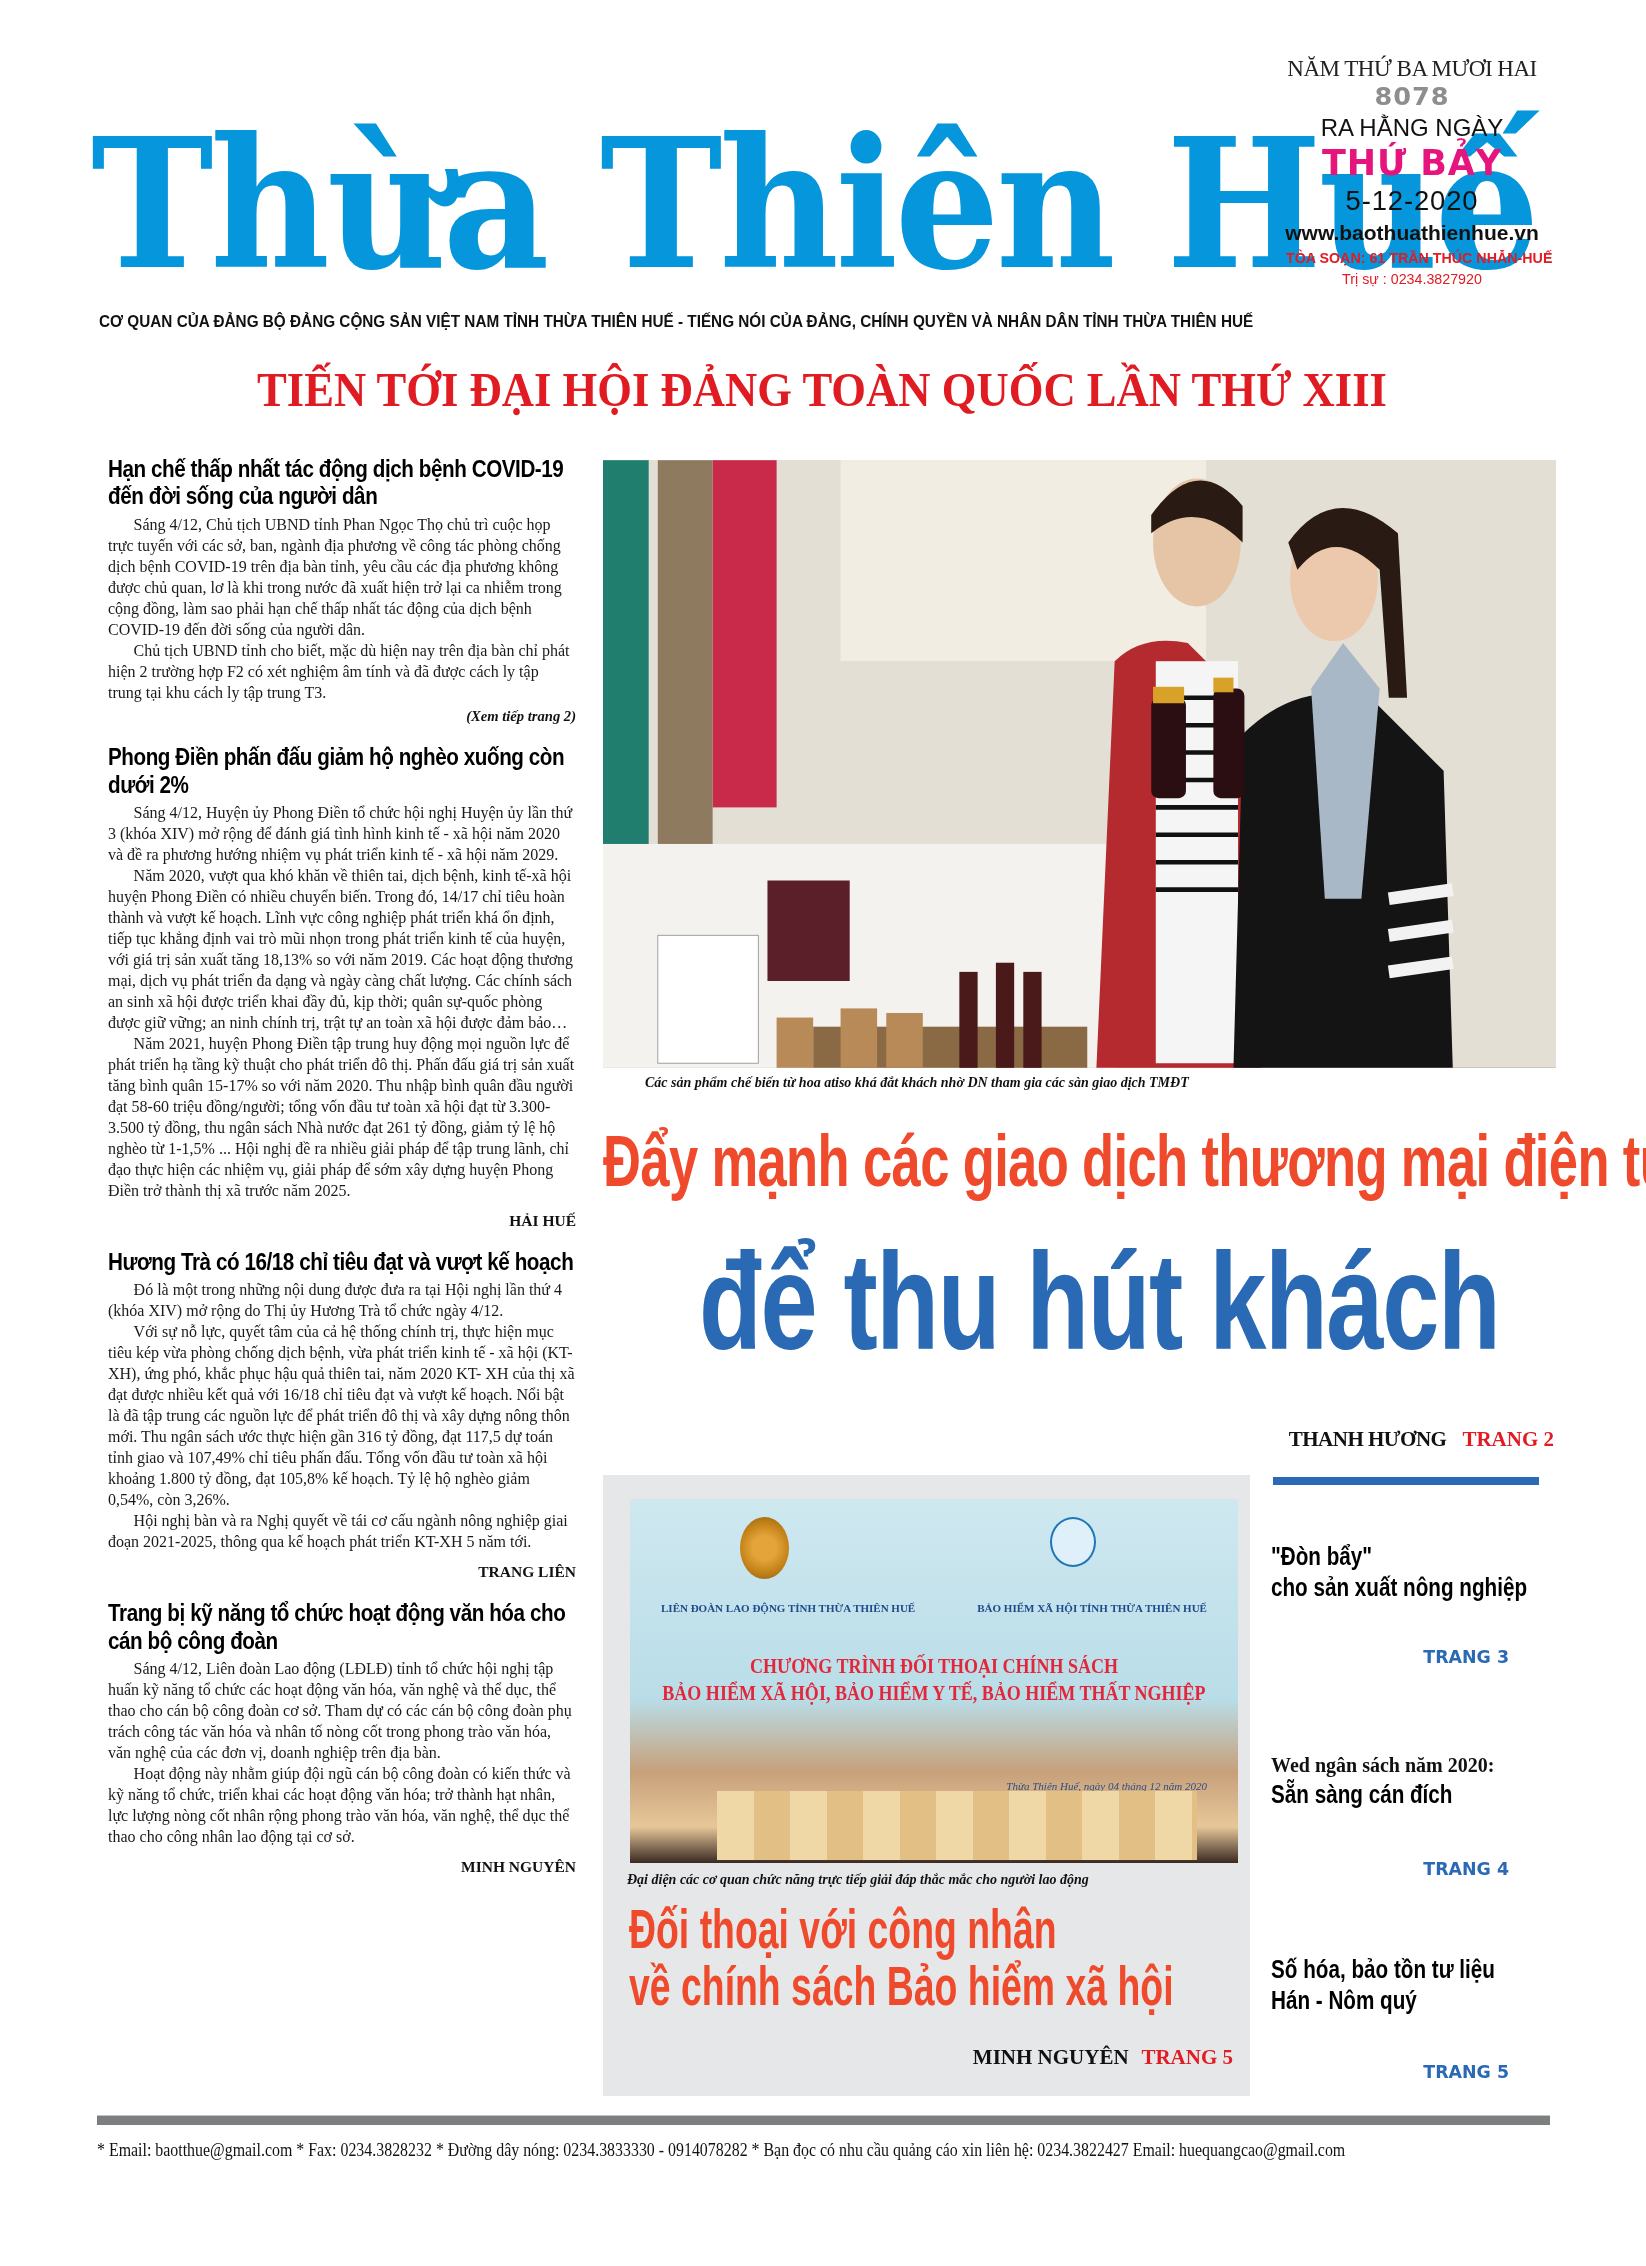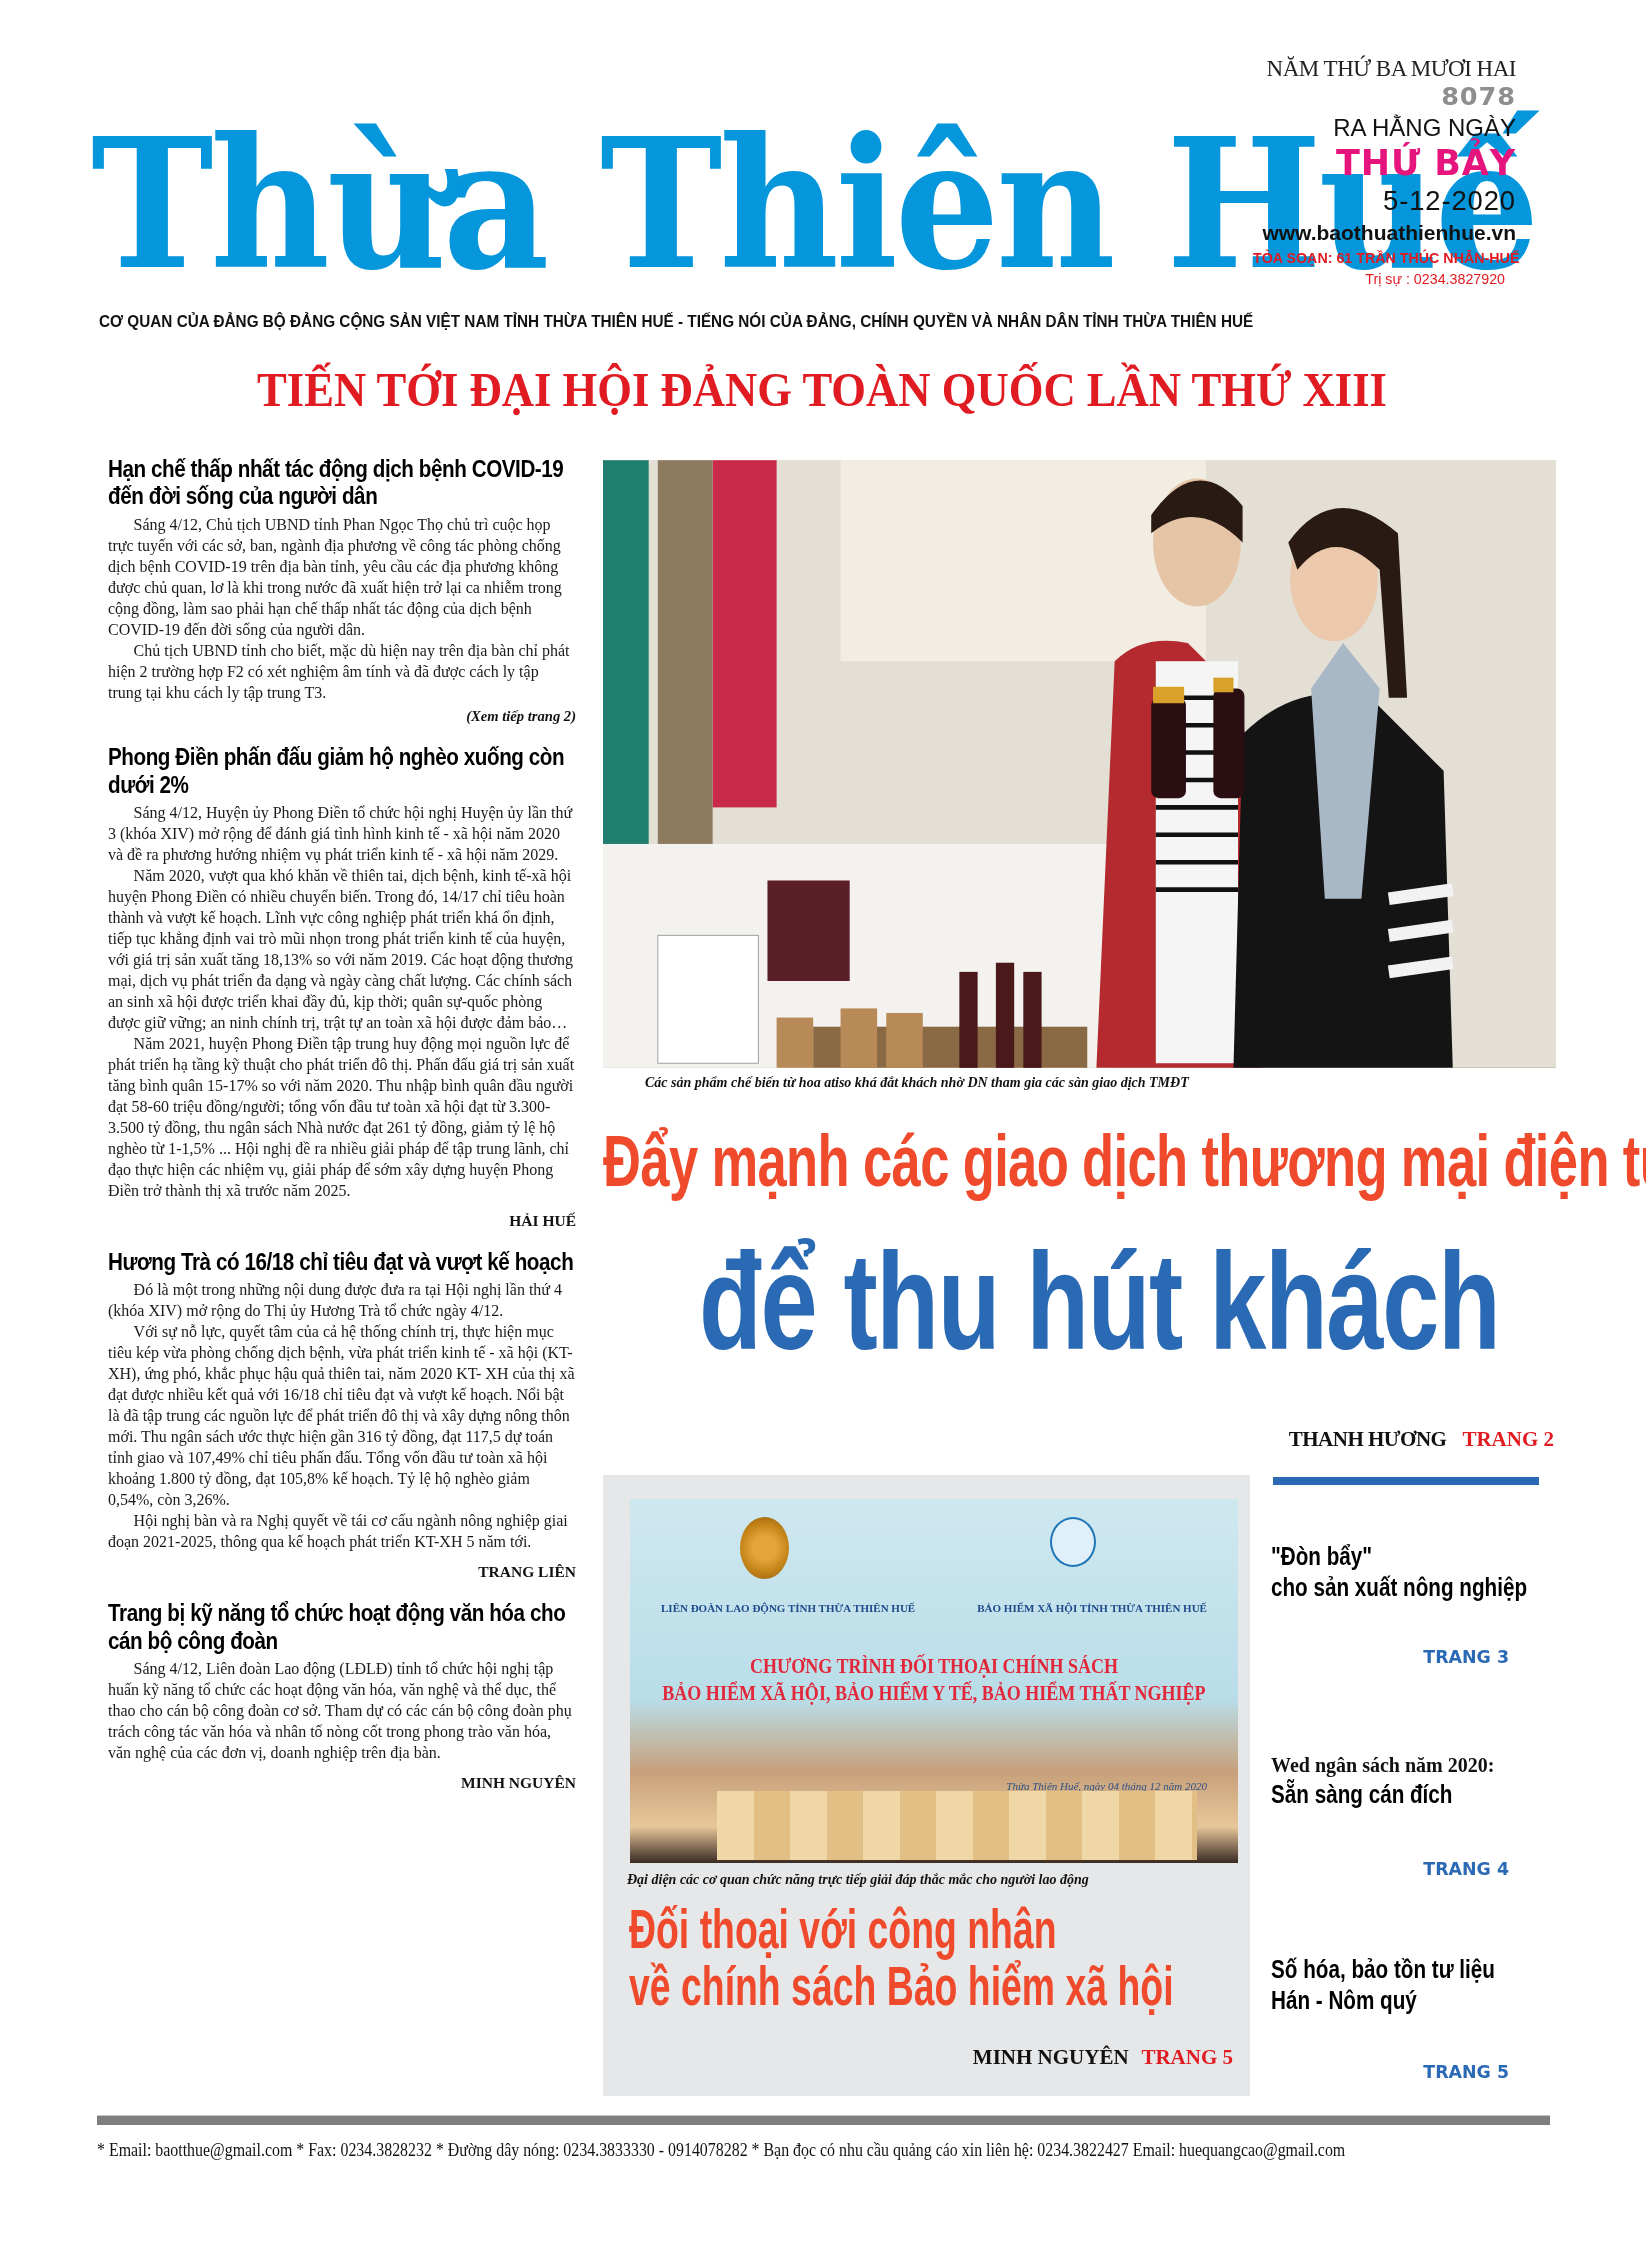--- a/index.html
+++ b/index.html
@@ -15,7 +15,7 @@
     font-size: 179px; line-height: 210px; letter-spacing: -3.7px;
     transform: scaleX(0.92); transform-origin: left center; white-space: nowrap;
   }
-  .issue-box { left: 1242px; top: 55px; width: 274px; text-align: right; }
+  .issue-box { left: 1275px; top: 55px; width: 274px; text-align: center; }
   .issue-year { font-family: "Liberation Serif", serif; font-size: 23px; line-height: 27.4px; color: #222; letter-spacing: -0.5px; }
   .issue-num { font-family: "DejaVu Sans", sans-serif; font-weight: bold; font-size: 25.6px; color: #8e8e8e; line-height: 29px; letter-spacing: 0.9px; }
   .issue-freq { font-family: "Liberation Sans", sans-serif; font-size: 24px; line-height: 33px; color: #111; }

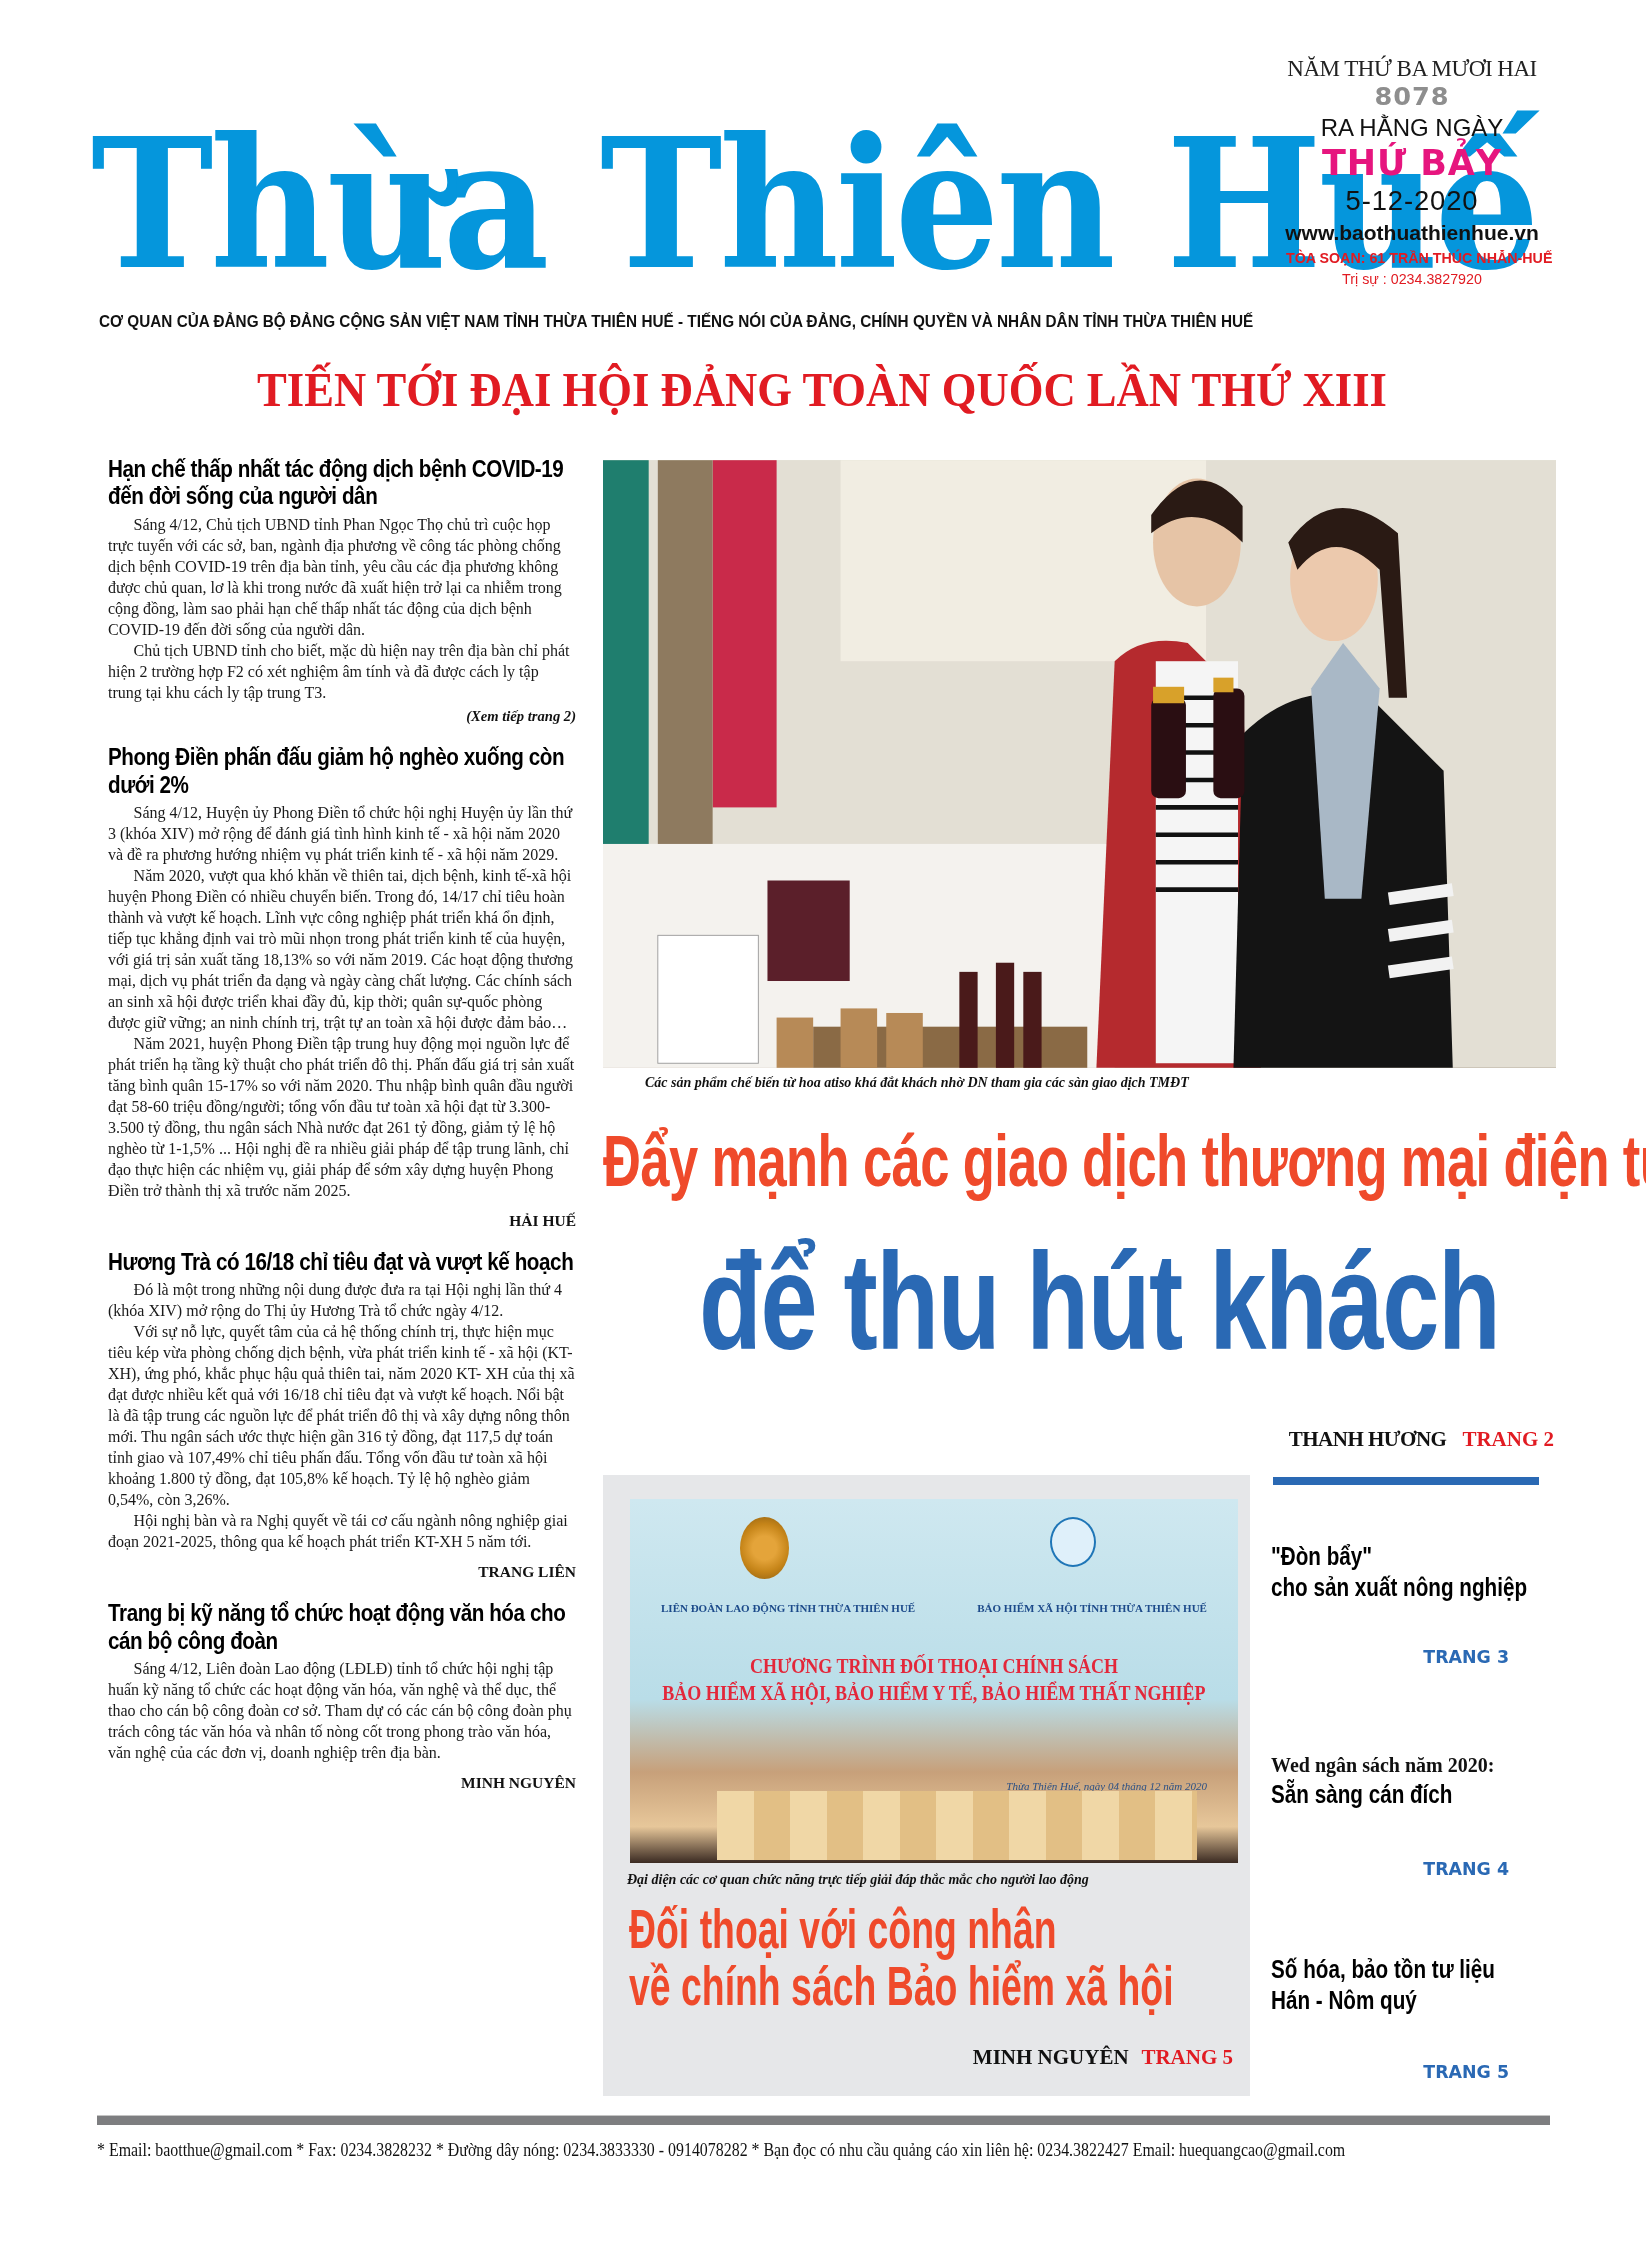--- a/index.html
+++ b/index.html
@@ -165,6 +165,7 @@
     <div class="art-head">Trang bị kỹ năng tổ chức hoạt động văn hóa cho cán bộ công đoàn</div>
     <div class="art-body">
       <p>Sáng 4/12, Liên đoàn Lao động (LĐLĐ) tỉnh tổ chức hội nghị tập huấn kỹ năng tổ chức các hoạt động văn hóa, văn nghệ và thể dục, thể thao cho cán bộ công đoàn cơ sở. Tham dự có các cán bộ công đoàn phụ trách công tác văn hóa và nhân tố nòng cốt trong phong trào văn hóa, văn nghệ của các đơn vị, doanh nghiệp trên địa bàn.</p>
+      <p>Hoạt động này nhằm giúp đội ngũ cán bộ công đoàn có kiến thức và kỹ năng tổ chức, triển khai các hoạt động văn hóa; trở thành hạt nhân, lực lượng nòng cốt nhân rộng phong trào văn hóa, văn nghệ, thể dục thể thao cho công nhân lao động tại cơ sở.</p>
     </div>
     <div class="byline">MINH NGUYÊN</div>
   </div>

